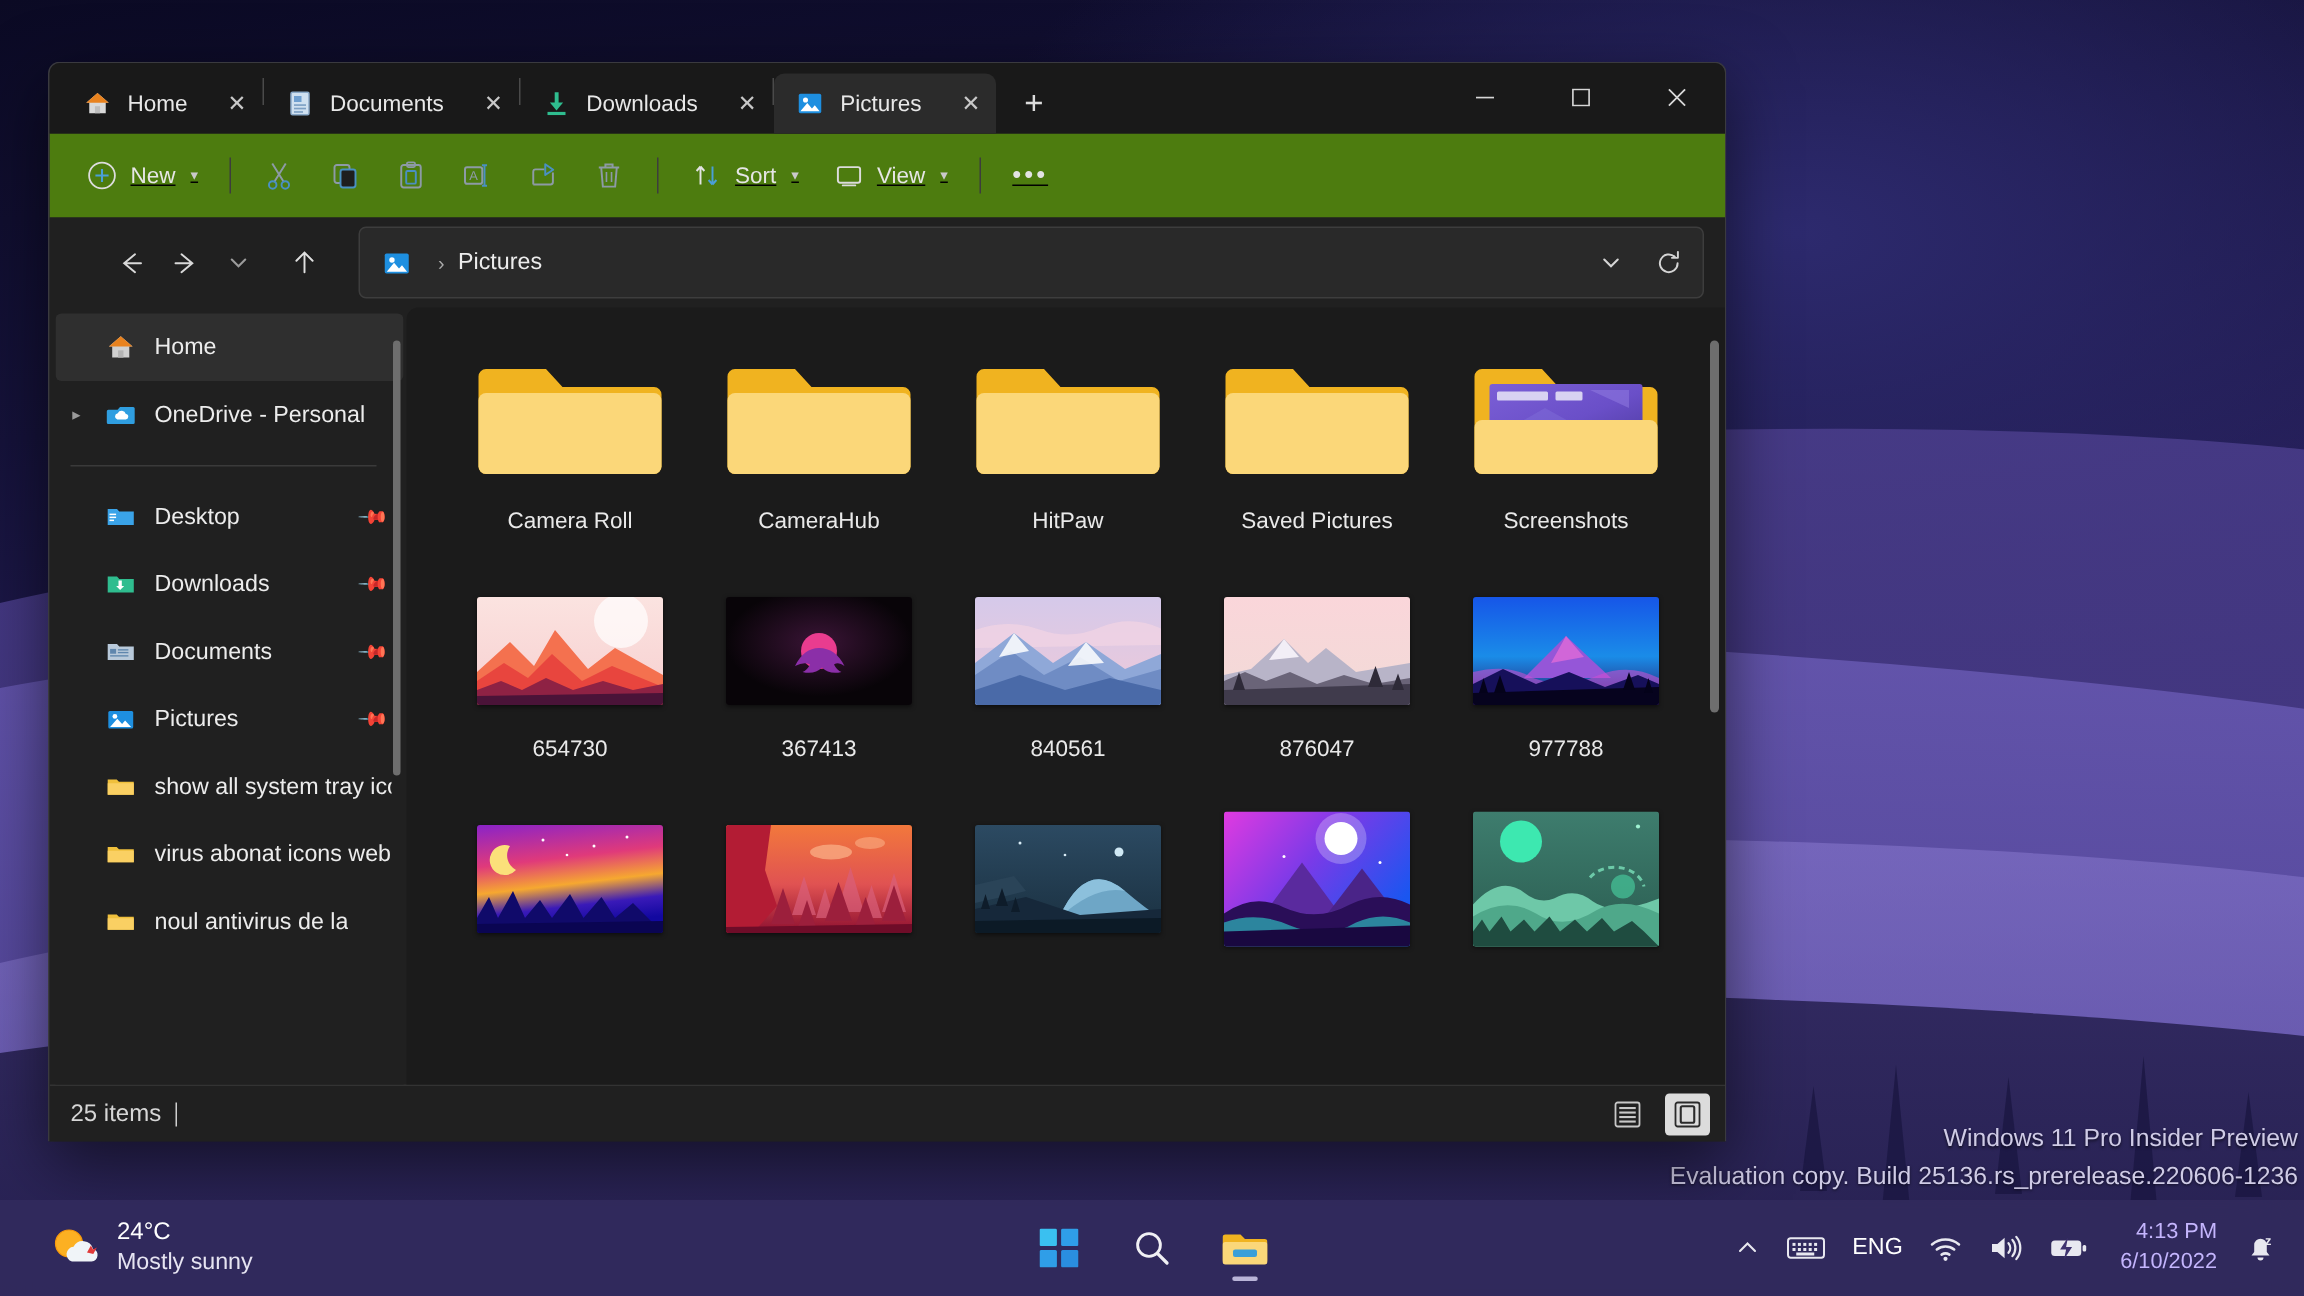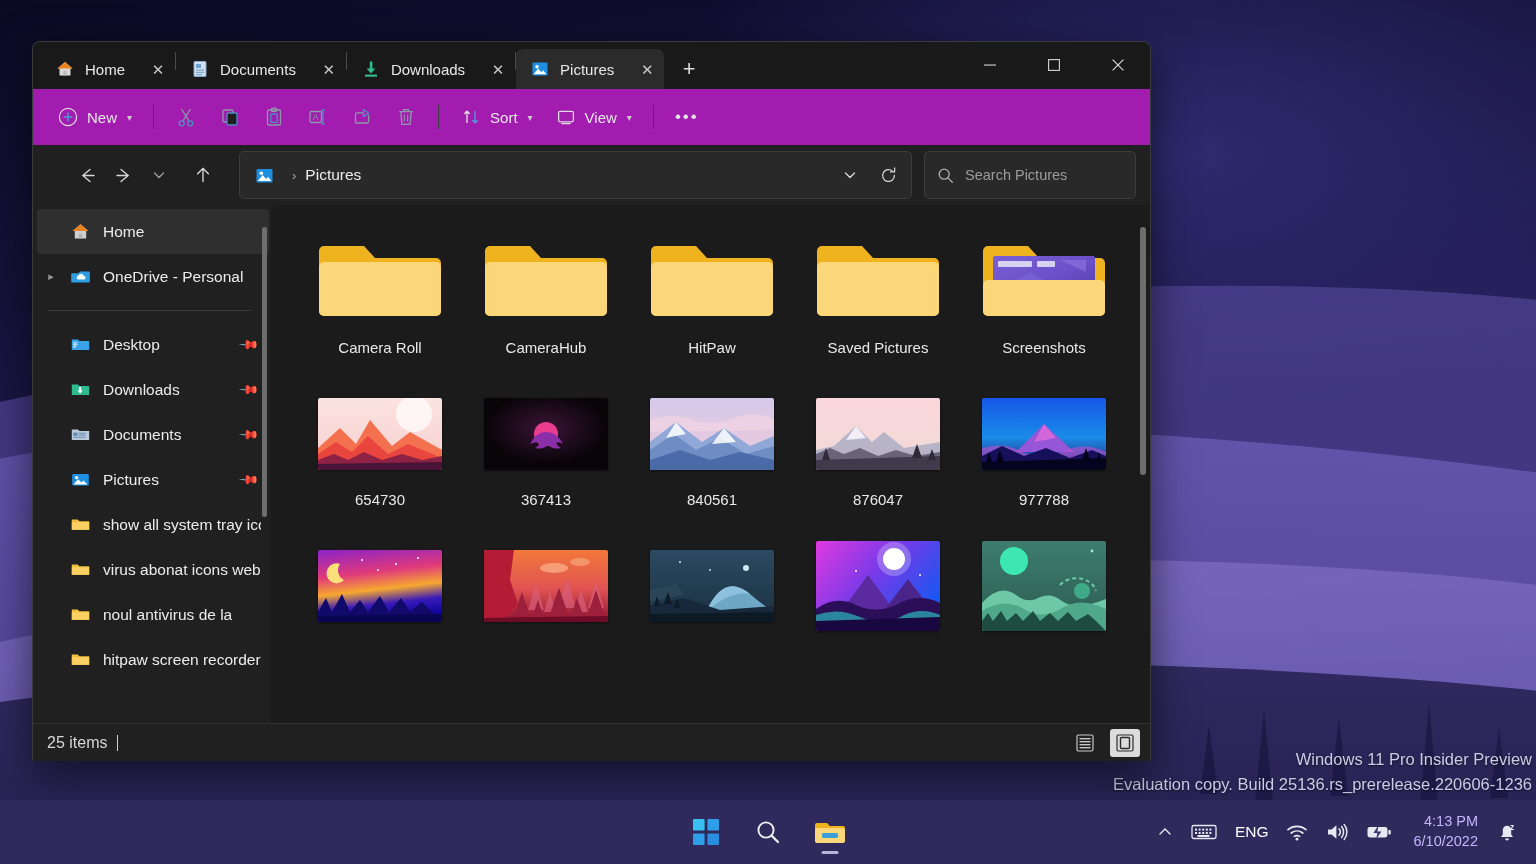--- a/index.html
+++ b/index.html
@@ -159,12 +159,13 @@
   
   #commandbar {
     height: 56px;
-    background: #a21caf;
+    background: #4d7c0f;
     display: flex;
     align-items: center;
     padding: 0 14px;
     gap: 2px;
     flex: 0 0 auto;
+    text-decoration: underline;
   }
   .cb-btn {
     height: 38px;

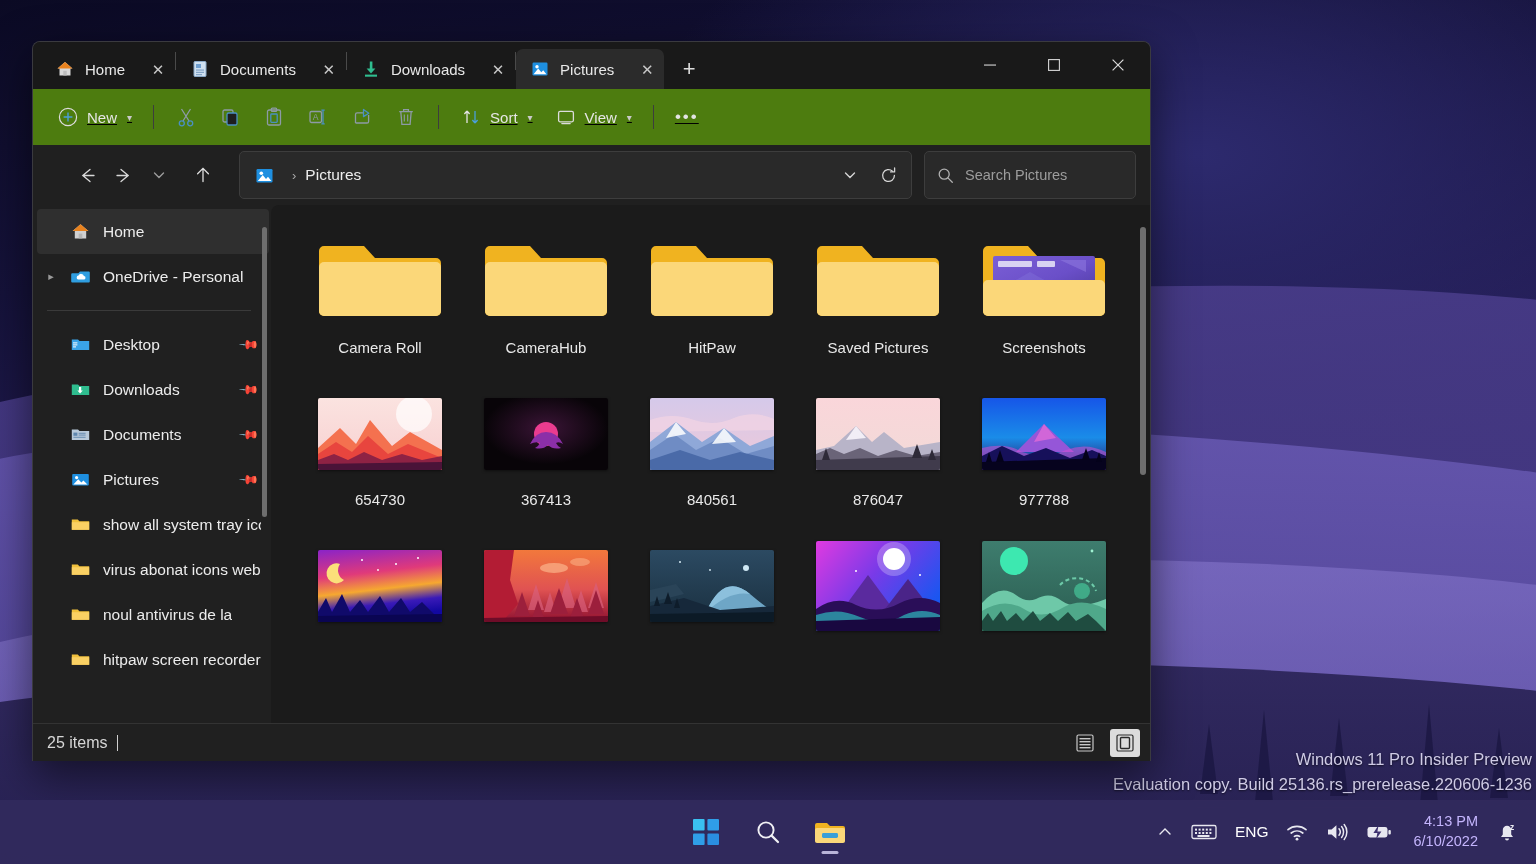--- a/index.html
+++ b/index.html
@@ -717,15 +717,6 @@
         </span>
       </div>
 
-      <div id="searchbox">
-        <span>
-          <svg width="17" height="17" viewBox="0 0 17 17">
-            <circle cx="7.2" cy="7.2" r="5" fill="none" stroke="#b0b0b0" stroke-width="1.3"></circle>
-            <path d="M10.9 10.9 L15.3 15.3" stroke="#b0b0b0" stroke-width="1.3" stroke-linecap="round"></path>
-          </svg>
-        </span>
-        <input type="text" placeholder="Search Pictures" style="">
-      </div>
     </div>
 
     <div id="body">

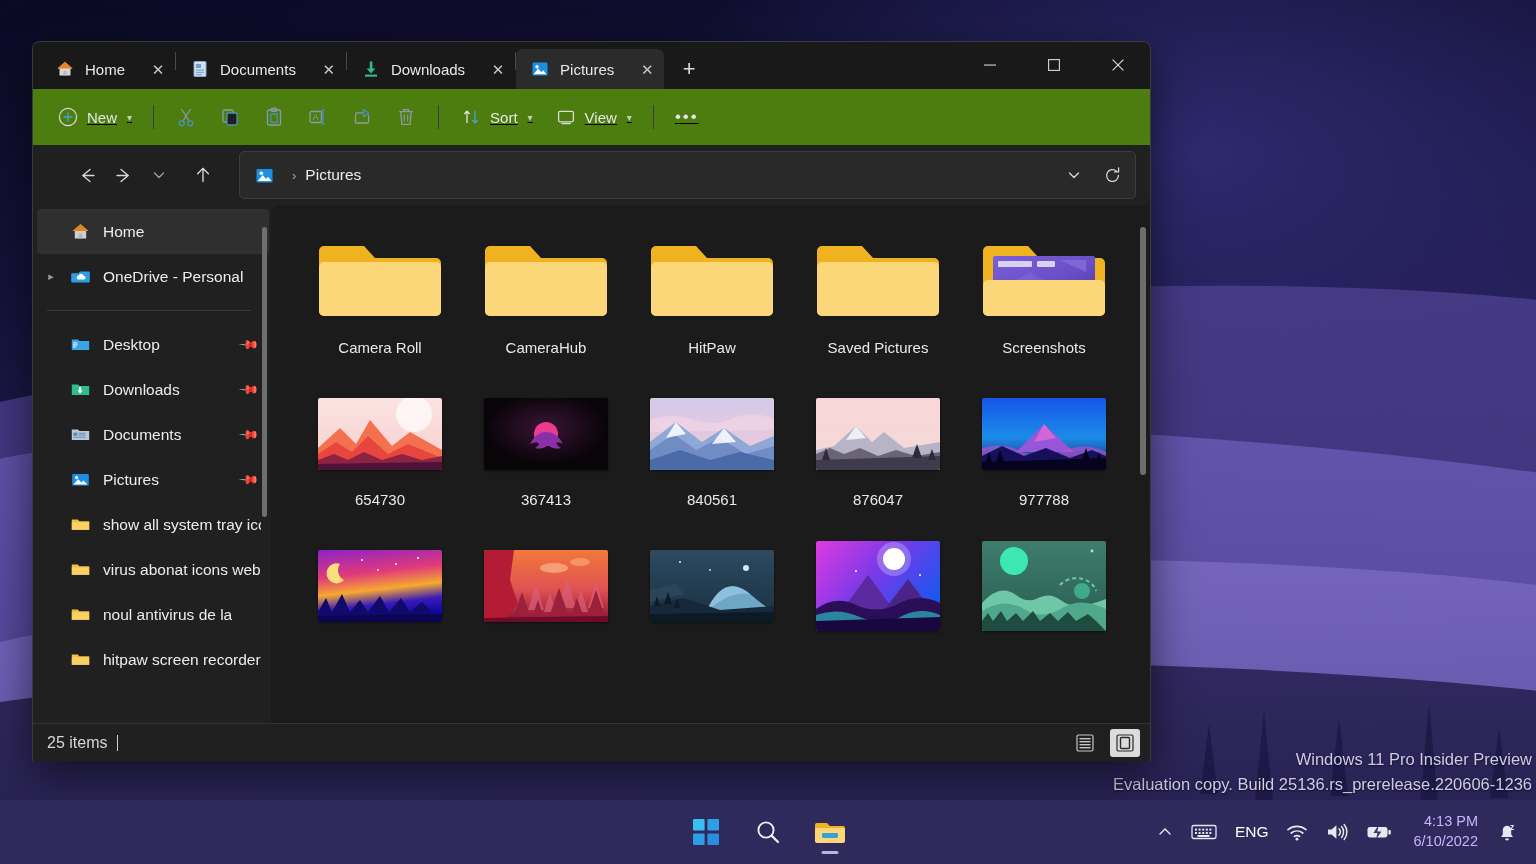--- a/index.html
+++ b/index.html
@@ -836,16 +836,6 @@
           <span class="nav-label">noul antivirus de la</span>
         </div>
 
-        <div class="nav-item">
-          <span class="nav-expander"></span>
-          <span class="nav-icon">
-            <svg width="21" height="21" viewBox="0 0 21 21">
-              <path d="M1.8 5.6 H7.8 L9.3 7.2 H19.2 V15.8 H1.8 Z" fill="#f0c03c"></path>
-              <path d="M1.8 8.2 H19.2 V15.8 H1.8 Z" fill="#fad063"></path>
-            </svg>
-          </span>
-          <span class="nav-label">hitpaw screen recorder</span>
-        </div>
 
         <div id="nav-scroll"></div>
       </div>

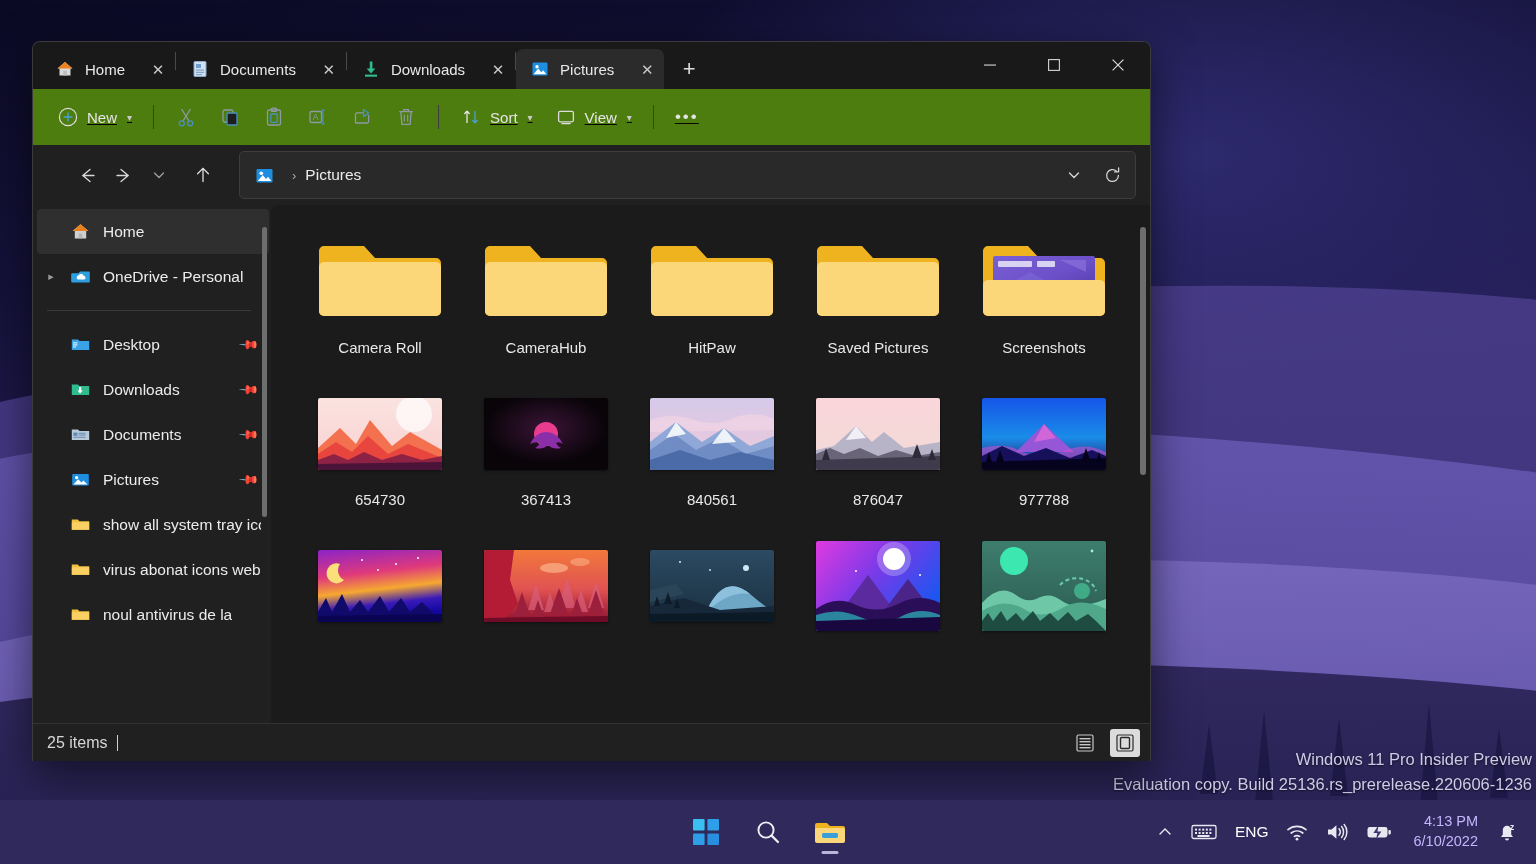--- a/index.html
+++ b/index.html
@@ -1152,6 +1152,20 @@
 
   <div id="taskbar">
 
+    <div id="weather">
+      <span>
+        <svg width="34" height="34" viewBox="0 0 34 34">
+          <circle cx="14" cy="14" r="9" fill="#fcb022"></circle>
+          <circle cx="14" cy="14" r="9" fill="none" stroke="#f99a0c" stroke-width="0.8"></circle>
+          <path d="M16 26 a5 5 0 0 1 1 -9.8 a7 7 0 0 1 13 1.4 a4.3 4.3 0 0 1 -1 8.4 z" fill="#f0f4f8"></path>
+          <path d="M26 20 l2.6 -4.6 l1.4 2.6 l2.6 -1.4 l-2.4 4.4 z" fill="#e03a3a"></path>
+        </svg>
+      </span>
+      <span class="weather-text">
+        <div class="weather-temp">24°C</div>
+        <div class="weather-cond">Mostly sunny</div>
+      </span>
+    </div>
 
     <div id="tb-center">
       <div class="tb-btn">

